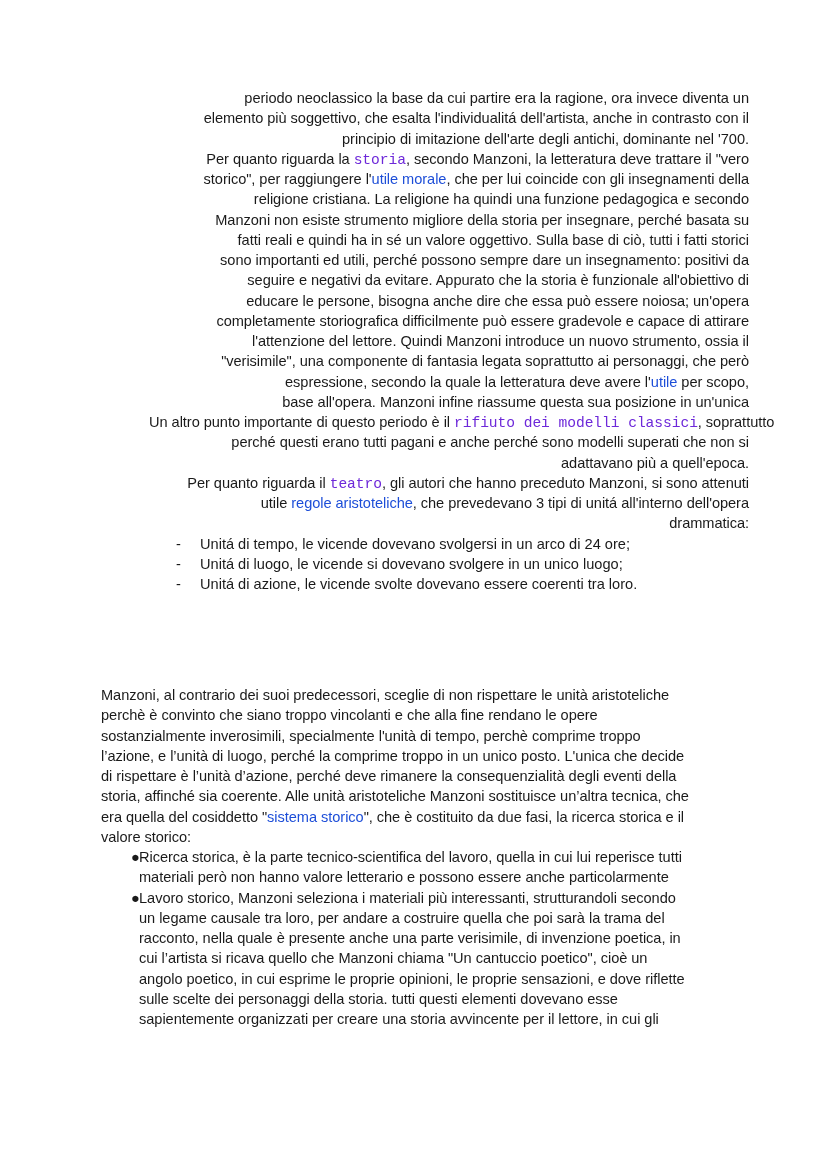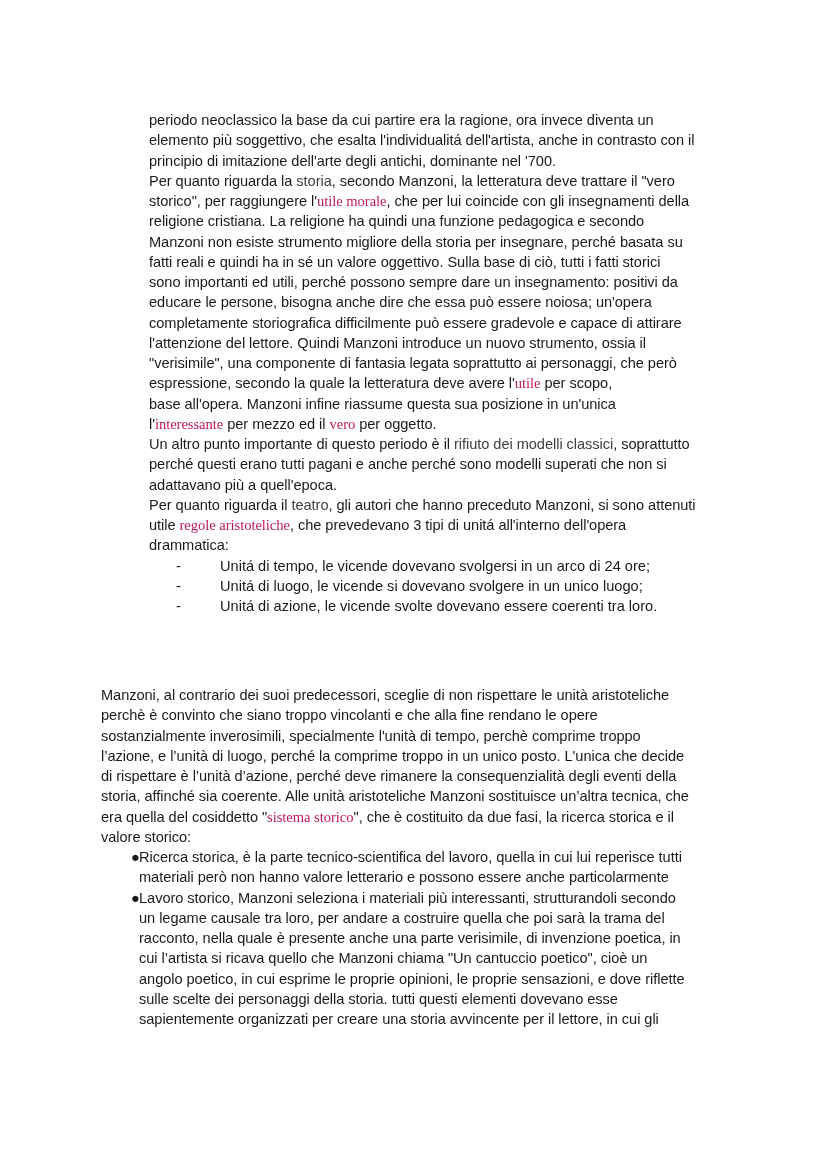--- a/index.html
+++ b/index.html
@@ -6,7 +6,7 @@
   body { width: 828px; height: 1169px; position: relative; overflow: hidden;
          font-family: "Liberation Sans", sans-serif; color: #1a1a1a; }
   .page { position: absolute; left: 0; top: 0; width: 828px; height: 1169px; background: #fff; }
-  .sec1 { position: absolute; left: 149px; top: 110px; width: 600px; }
+  .sec1 { position: absolute; left: 149px; top: 88px; width: 600px; text-align: right; }
   .sec2 { position: absolute; left: 101px; top: 685px; width: 640px; }
   .line { display: block; font-size: 14.6px; line-height: 20.25px; height: 20.25px; white-space: nowrap; letter-spacing: -0.05px; }
   .g { color: #404040; }

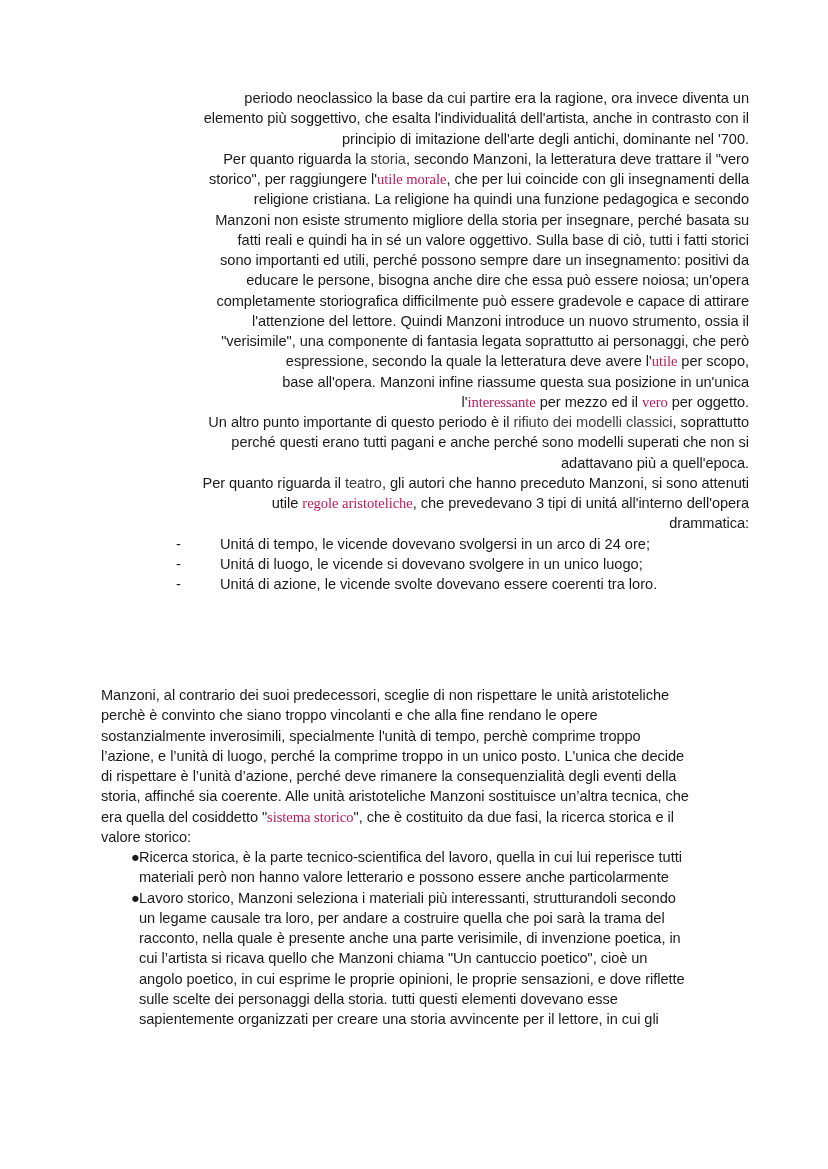--- a/index.html
+++ b/index.html
@@ -9,7 +9,7 @@
   .sec1 { position: absolute; left: 149px; top: 88px; width: 600px; text-align: right; }
   .sec2 { position: absolute; left: 101px; top: 685px; width: 640px; }
   .line { display: block; font-size: 14.6px; line-height: 20.25px; height: 20.25px; white-space: nowrap; letter-spacing: -0.05px; }
-  .g { color: #404040; }
+  .g { color: #6d28d9; font-family: Liberation Mono, monospace; }
   .r { color: #be185d; font-family: Liberation Serif, serif; }
   .dash-item { position: relative; display: block; font-size: 14.6px; line-height: 20.25px; height: 20.25px; white-space: nowrap; }
   .dash { position: absolute; left: 27px; }

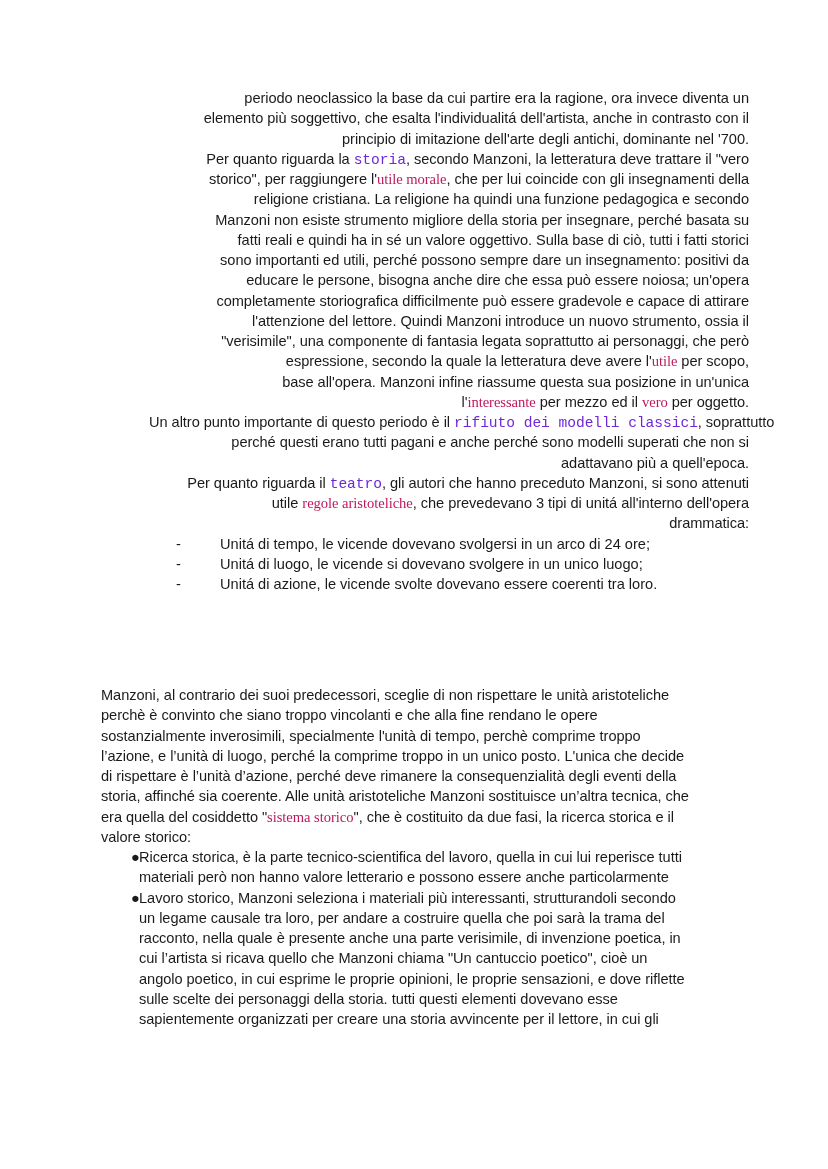--- a/index.html
+++ b/index.html
@@ -10,7 +10,7 @@
   .sec2 { position: absolute; left: 101px; top: 685px; width: 640px; }
   .line { display: block; font-size: 14.6px; line-height: 20.25px; height: 20.25px; white-space: nowrap; letter-spacing: -0.05px; }
   .g { color: #6d28d9; font-family: Liberation Mono, monospace; }
-  .r { color: #be185d; font-family: Liberation Serif, serif; }
+  .r { color: #1d4ed8; }
   .dash-item { position: relative; display: block; font-size: 14.6px; line-height: 20.25px; height: 20.25px; white-space: nowrap; }
   .dash { position: absolute; left: 27px; }
   .dash-text { position: absolute; left: 51px; margin-left: 20px; }

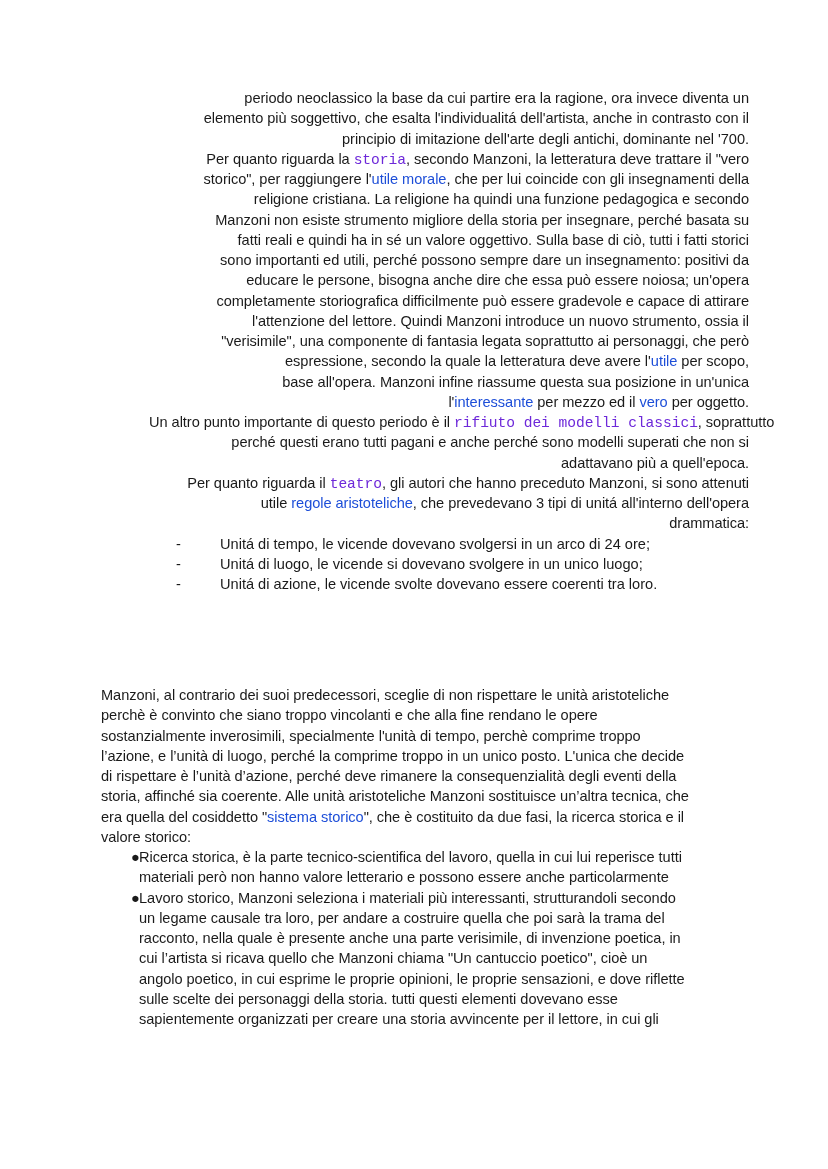--- a/index.html
+++ b/index.html
@@ -33,6 +33,7 @@
         <span class="line"><span>Manzoni non esiste strumento migliore della storia per insegnare, perché basata su</span></span>
         <span class="line"><span>fatti reali e quindi ha in sé un valore oggettivo. Sulla base di ciò, tutti i fatti storici</span></span>
         <span class="line"><span>sono importanti ed utili, perché possono sempre dare un insegnamento: positivi da</span></span>
+        <span class="line"><span>seguire e negativi da evitare. Appurato che la storia è funzionale all'obiettivo di</span></span>
         <span class="line"><span>educare le persone, bisogna anche dire che essa può essere noiosa; un'opera</span></span>
         <span class="line"><span>completamente storiografica difficilmente può essere gradevole e capace di attirare</span></span>
         <span class="line"><span>l'attenzione del lettore. Quindi Manzoni introduce un nuovo strumento, ossia il</span></span>

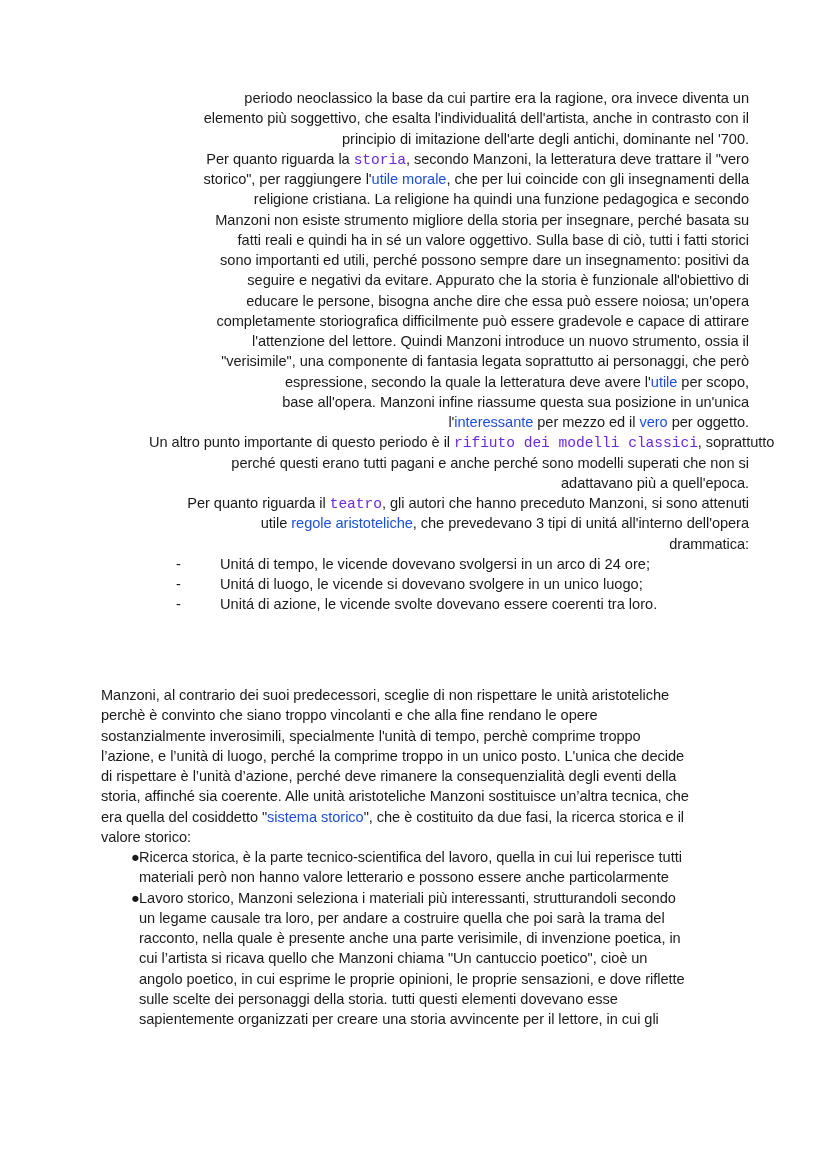--- a/index.html
+++ b/index.html
@@ -40,7 +40,6 @@
         <span class="line"><span>"verisimile", una componente di fantasia legata soprattutto ai personaggi, che però</span></span>
         <span class="line"><span>espressione, secondo la quale la letteratura deve avere l'</span><span class="r">utile</span><span> per scopo,</span></span>
         <span class="line"><span>base all'opera. Manzoni infine riassume questa sua posizione in un'unica</span></span>
-        <span class="line"><span>l'</span><span class="r">interessante</span><span> per mezzo ed il </span><span class="r">vero</span><span> per oggetto.</span></span>
         <span class="line"><span>Un altro punto importante di questo periodo è il </span><span class="g">rifiuto dei modelli classici</span><span>, soprattutto</span></span>
         <span class="line"><span>perché questi erano tutti pagani e anche perché sono modelli superati che non si</span></span>
         <span class="line"><span>adattavano più a quell'epoca.</span></span>

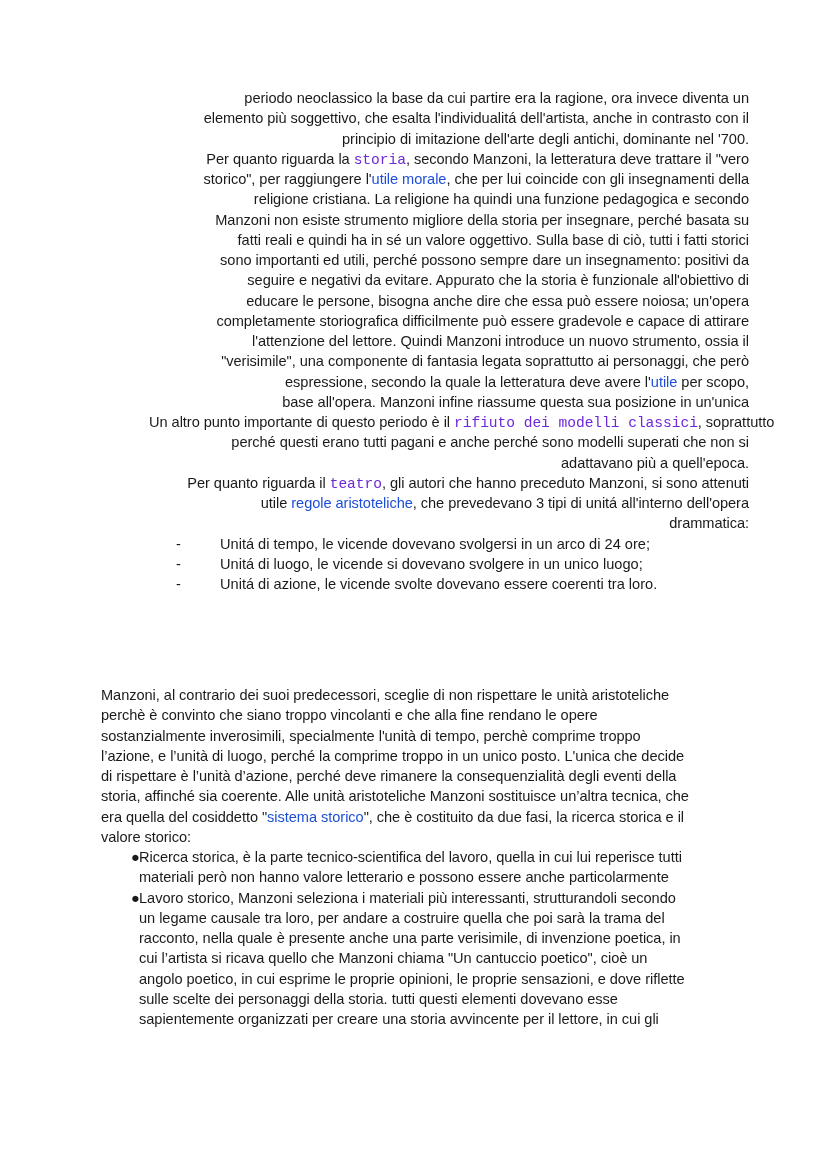--- a/index.html
+++ b/index.html
@@ -13,7 +13,7 @@
   .r { color: #1d4ed8; }
   .dash-item { position: relative; display: block; font-size: 14.6px; line-height: 20.25px; height: 20.25px; white-space: nowrap; }
   .dash { position: absolute; left: 27px; }
-  .dash-text { position: absolute; left: 51px; margin-left: 20px; }
+  .dash-text { position: absolute; left: 51px; }
   .bul-item { position: relative; display: block; }
   .bullet { position: absolute; left: 30px; top: 0; font-size: 14.6px; line-height: 20.25px; }
   .bul-lines { margin-left: 38px; }

